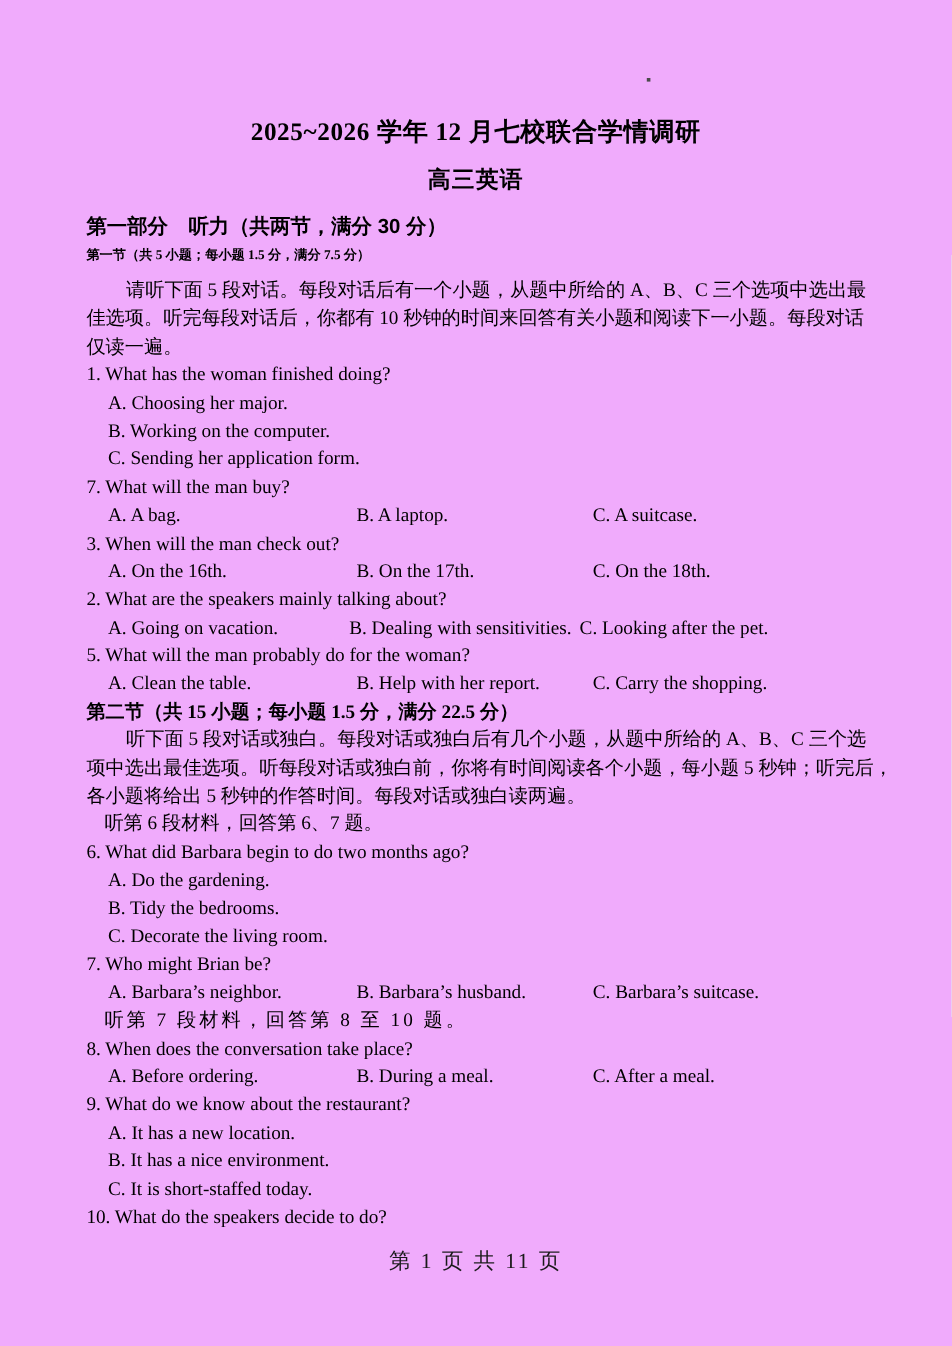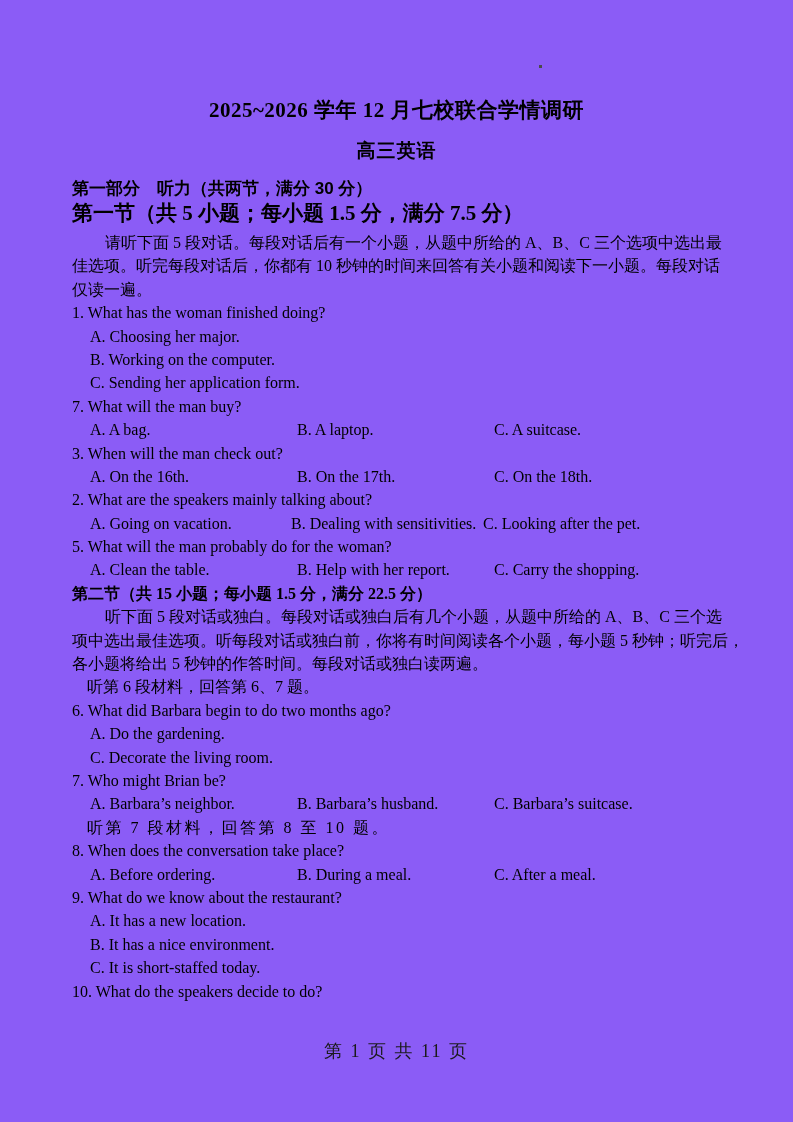--- a/index.html
+++ b/index.html
@@ -7,7 +7,7 @@
     position:relative;
     width:793px; height:1122px;
     margin:0 auto;
-    background:#8b5cf6;
+    background:#f0abfc;
     color:#000000;
     font-family:"Liberation Serif","DejaVu Serif",serif;
     box-sizing:border-box;

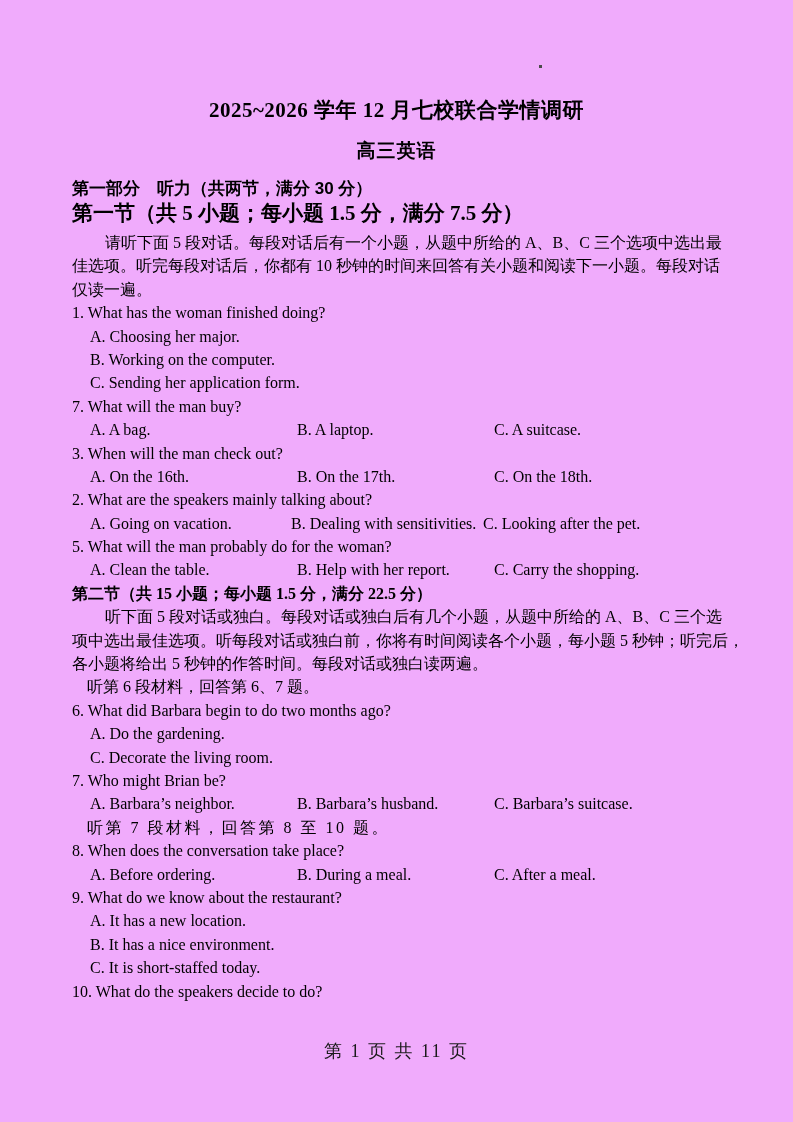--- a/index.html
+++ b/index.html
@@ -31,7 +31,7 @@
     white-space:pre;
   }
   .h-sec {
-    font-size:21px; font-weight:bold; line-height:24px; height:24px;
+    font-size:11px; font-weight:bold; line-height:24px; height:24px;
     white-space:pre;
   }
   .body-block { margin-top:6px; }

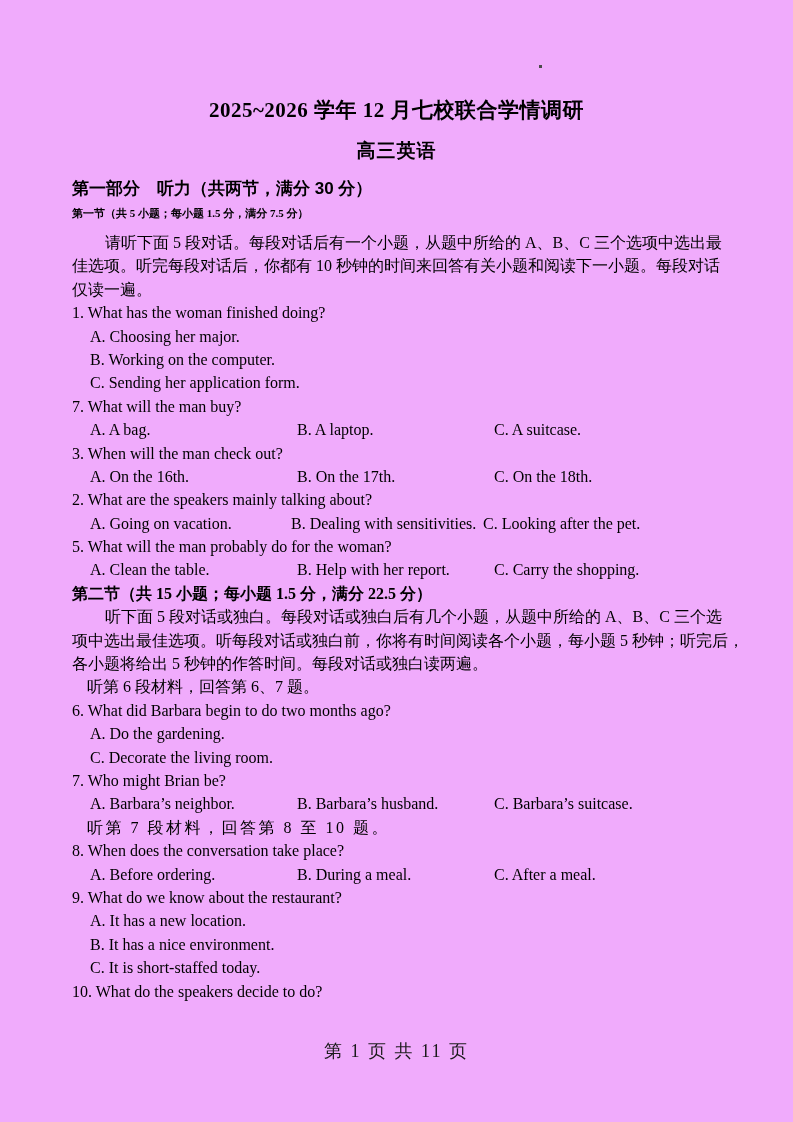--- a/index.html
+++ b/index.html
@@ -121,6 +121,7 @@
 
     <div class="ln">6. What did Barbara begin to do two months ago?</div>
     <div class="ln opt-line">A. Do the gardening.</div>
+    <div class="ln opt-line">B. Tidy the bedrooms.</div>
     <div class="ln opt-line">C. Decorate the living room.</div>
 
     <div class="ln">7. Who might Brian be?</div>

